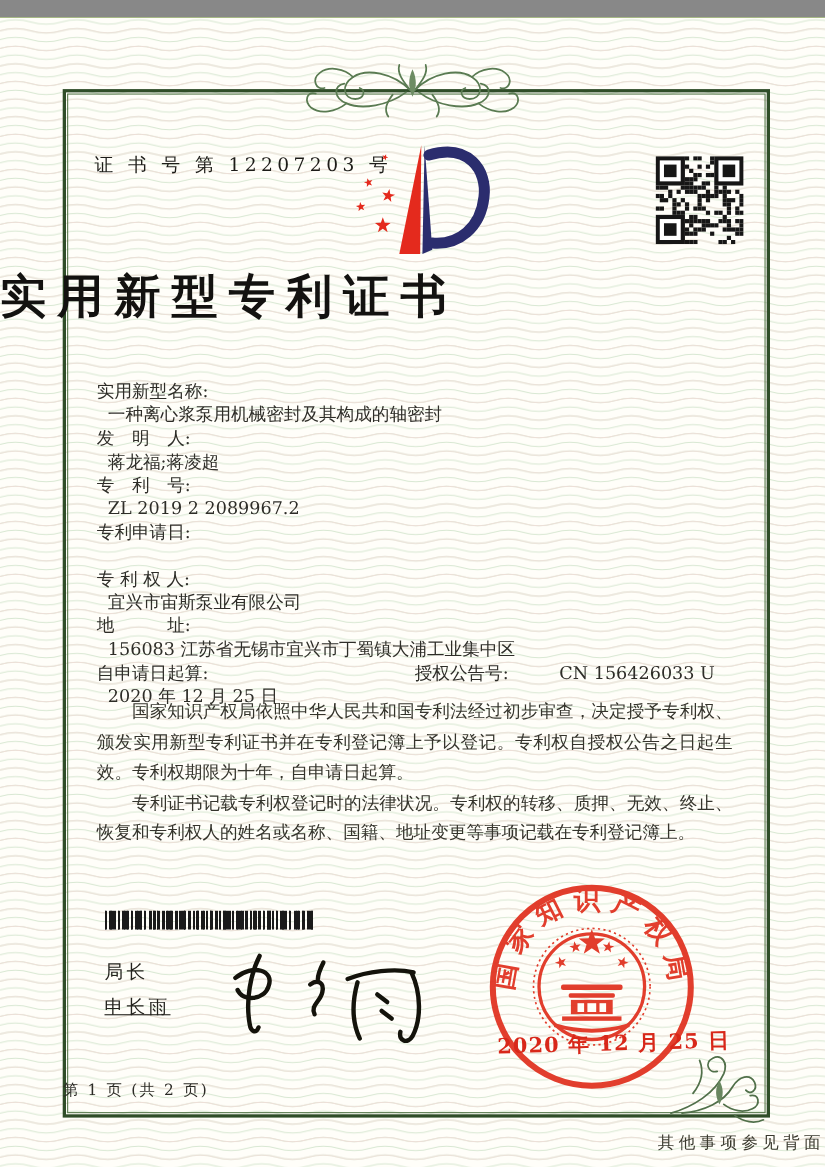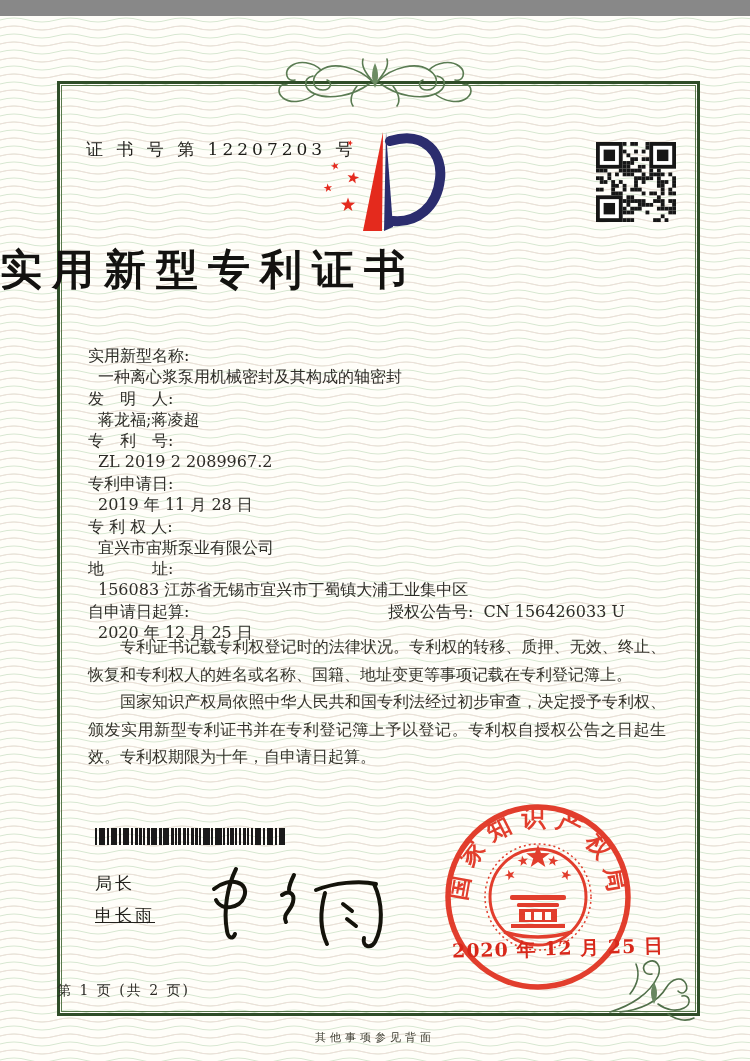--- a/index.html
+++ b/index.html
@@ -300,7 +300,6 @@
     </div>
     <div class="frow" style="top:458px">
       <span class="flabel">专利申请日:</span>
-      <span class="fvalue">2019 年 11 月 28 日</span>
     </div>
     <div class="frow" style="top:501px">
       <span class="flabel">专 利 权 人:</span>

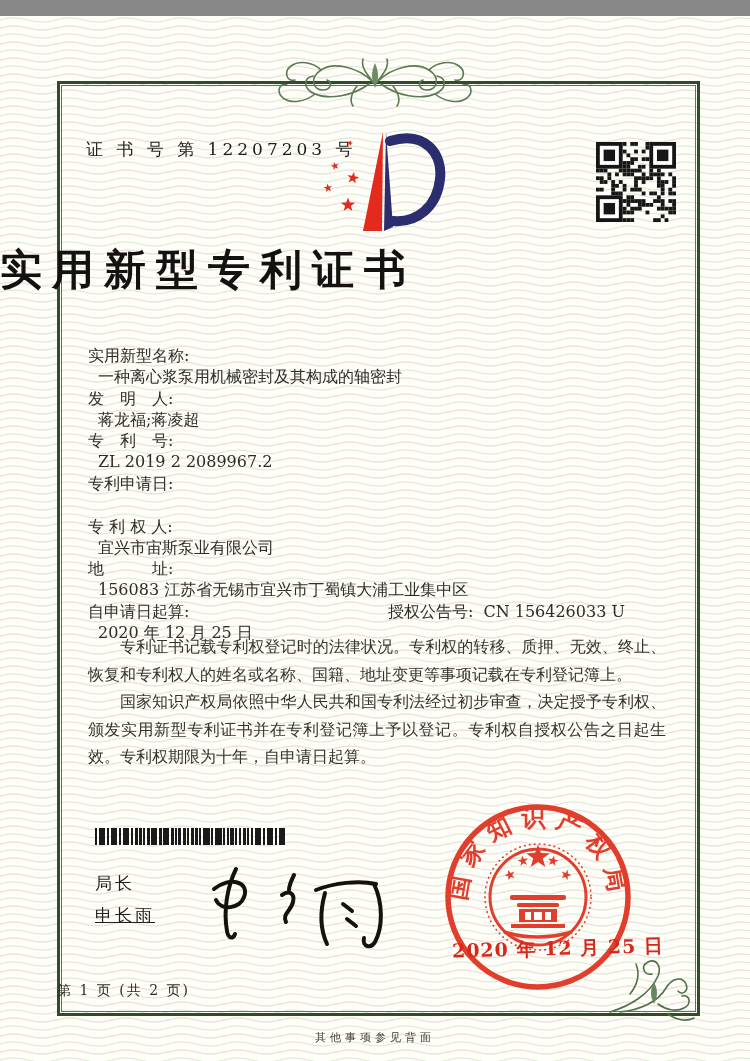--- a/index.html
+++ b/index.html
@@ -32,7 +32,7 @@
   .frow{position:absolute;left:0;display:flex;white-space:nowrap;flex-direction:column;}
   .flabel{flex:none;min-width:104px;}
   .fvalue{flex:none;margin-left:10px;}
-  .grant-no{position:absolute;left:300px;top:0;white-space:nowrap;display:flex;}
+  .grant-no{position:absolute;left:289px;top:0;white-space:nowrap;display:flex;gap:36px;}
   .paras{
     position:absolute;left:88px;top:617px;width:578px;
     font-size:16px;line-height:27.5px;color:#35342c;text-align:justify;

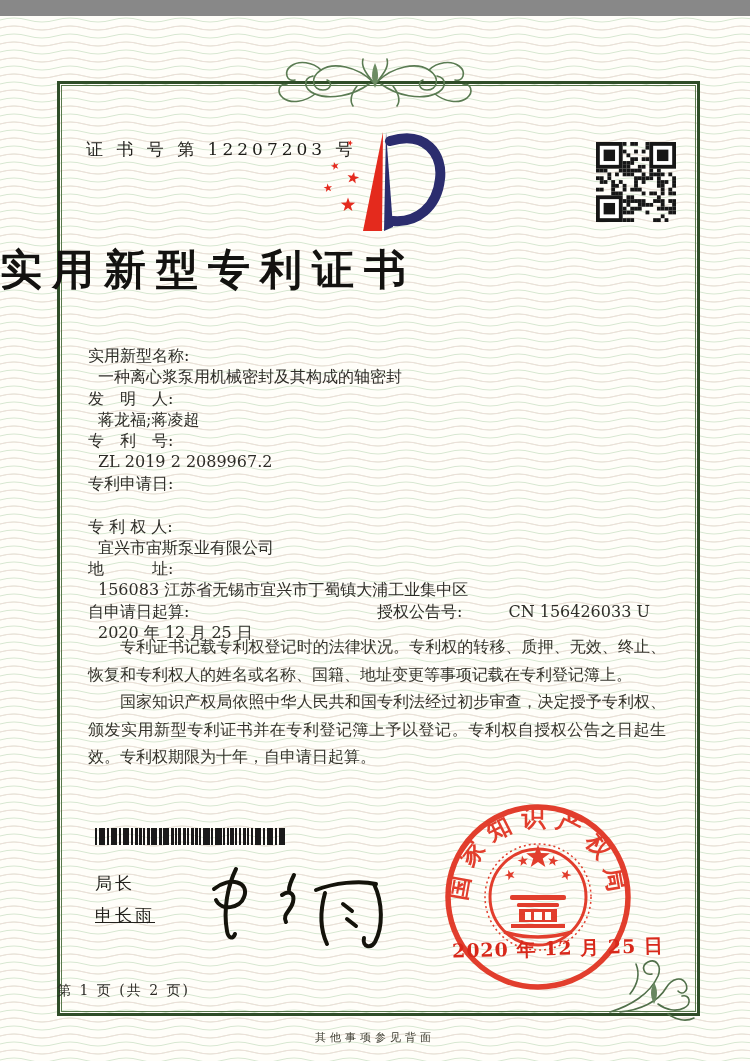--- a/index.html
+++ b/index.html
@@ -320,8 +320,8 @@
   </div>
 
   <div class="paras">
+    <p>国家知识产权局依照中华人民共和国专利法经过初步审查，决定授予专利权、颁发实用新型专利证书并在专利登记簿上予以登记。专利权自授权公告之日起生效。专利权期限为十年，自申请日起算。</p>
     <p>专利证书记载专利权登记时的法律状况。专利权的转移、质押、无效、终止、恢复和专利权人的姓名或名称、国籍、地址变更等事项记载在专利登记簿上。</p>
-    <p>国家知识产权局依照中华人民共和国专利法经过初步审查，决定授予专利权、颁发实用新型专利证书并在专利登记簿上予以登记。专利权自授权公告之日起生效。专利权期限为十年，自申请日起算。</p>
   </div>
 
   <div class="barcode"></div>

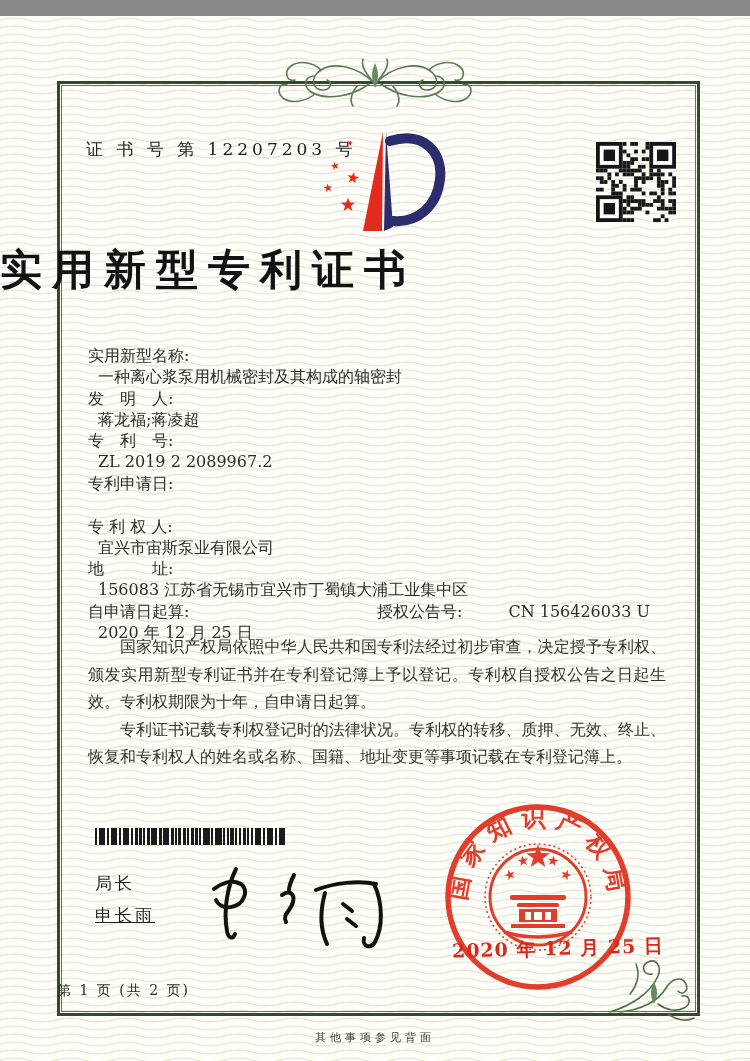--- a/index.html
+++ b/index.html
@@ -65,8 +65,8 @@
     font-size:14px;letter-spacing:2px;color:#2c2b26;
   }
   .back-note{
-    position:absolute;left:0;top:1014px;width:750px;text-align:center;
-    font-size:11px;letter-spacing:4px;color:#3a392e;
+    position:absolute;left:0;top:1014px;width:750px;text-align:right;
+    font-size:15px;letter-spacing:4px;color:#3a392e;
   }
 </style>
 </head>

